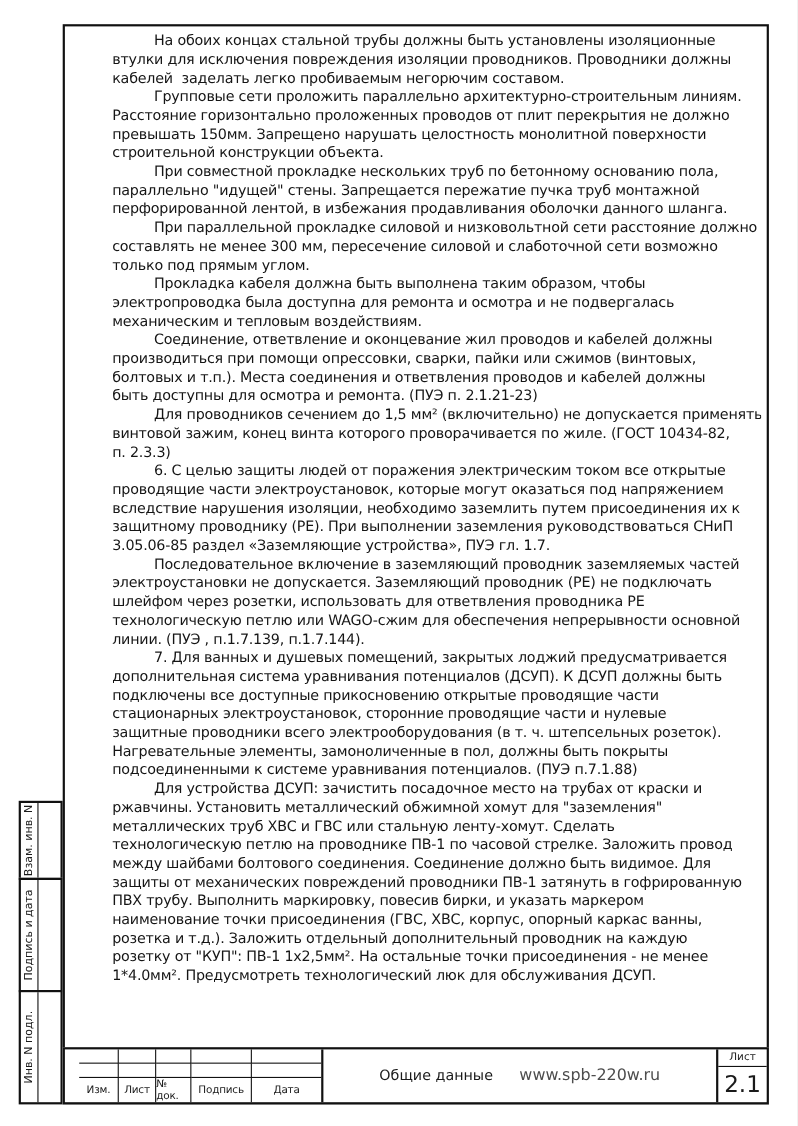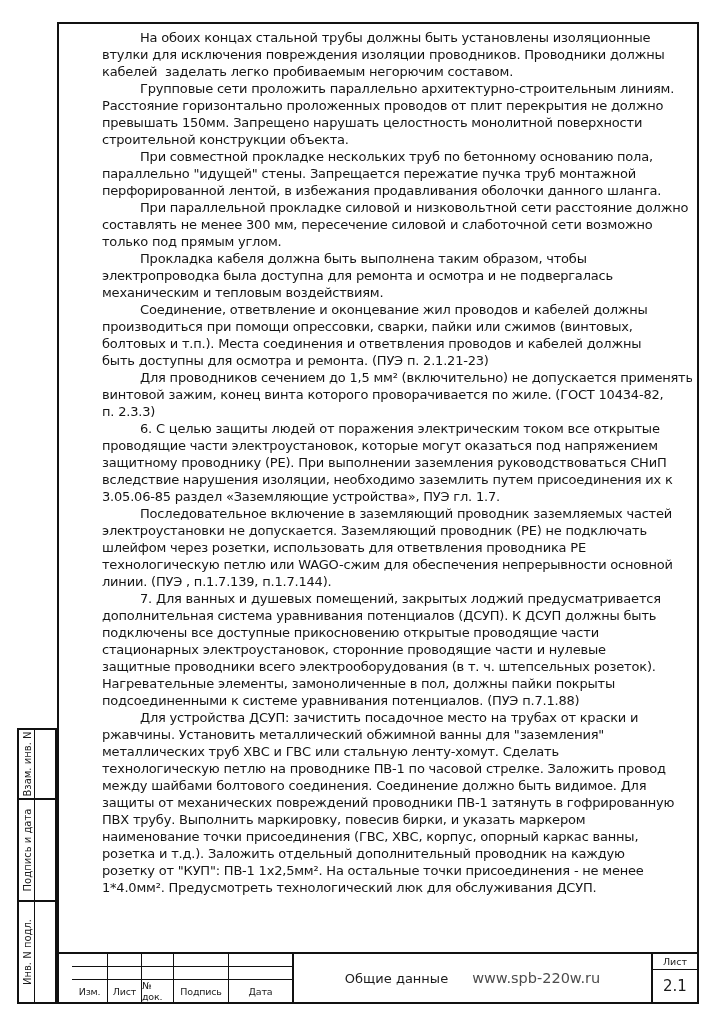--- a/index.html
+++ b/index.html
@@ -115,8 +115,8 @@
         <div class="para">
           <div class="line first">6. С целью защиты людей от поражения электрическим током все открытые</div>
           <div class="line">проводящие части электроустановок, которые могут оказаться под напряжением</div>
+          <div class="line">вследствие нарушения изоляции, необходимо заземлить путем присоединения их к</div>
           <div class="line">защитному проводнику (PE). При выполнении заземления руководствоваться СНиП</div>
-          <div class="line">вследствие нарушения изоляции, необходимо заземлить путем присоединения их к</div>
           <div class="line">3.05.06-85 раздел «Заземляющие устройства», ПУЭ гл. 1.7.</div>
         </div>
         <div class="para">

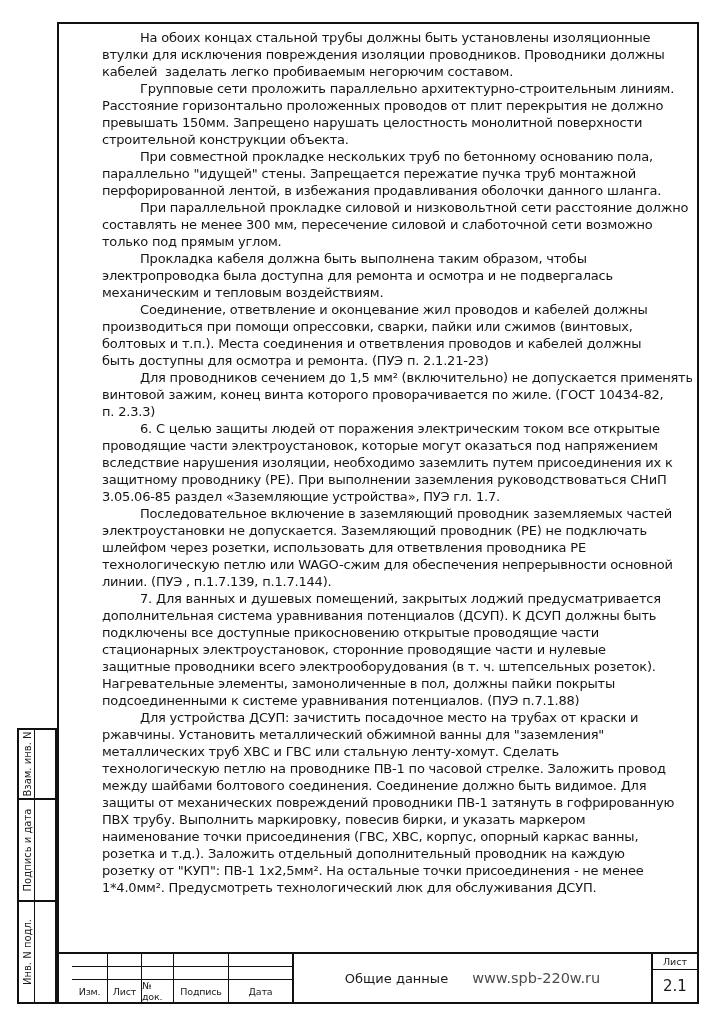--- a/index.html
+++ b/index.html
@@ -132,7 +132,7 @@
           <div class="line">подключены все доступные прикосновению открытые проводящие части</div>
           <div class="line">стационарных электроустановок, сторонние проводящие части и нулевые</div>
           <div class="line">защитные проводники всего электрооборудования (в т. ч. штепсельных розеток).</div>
-          <div class="line">Нагревательные элементы, замоноличенные в пол, должны пайки покрыты</div>
+          <div class="line">Нагревательные элементы, замоноличенные в пол, должны быть покрыты</div>
           <div class="line">подсоединенными к системе уравнивания потенциалов. (ПУЭ п.7.1.88)</div>
         </div>
         <div class="para">

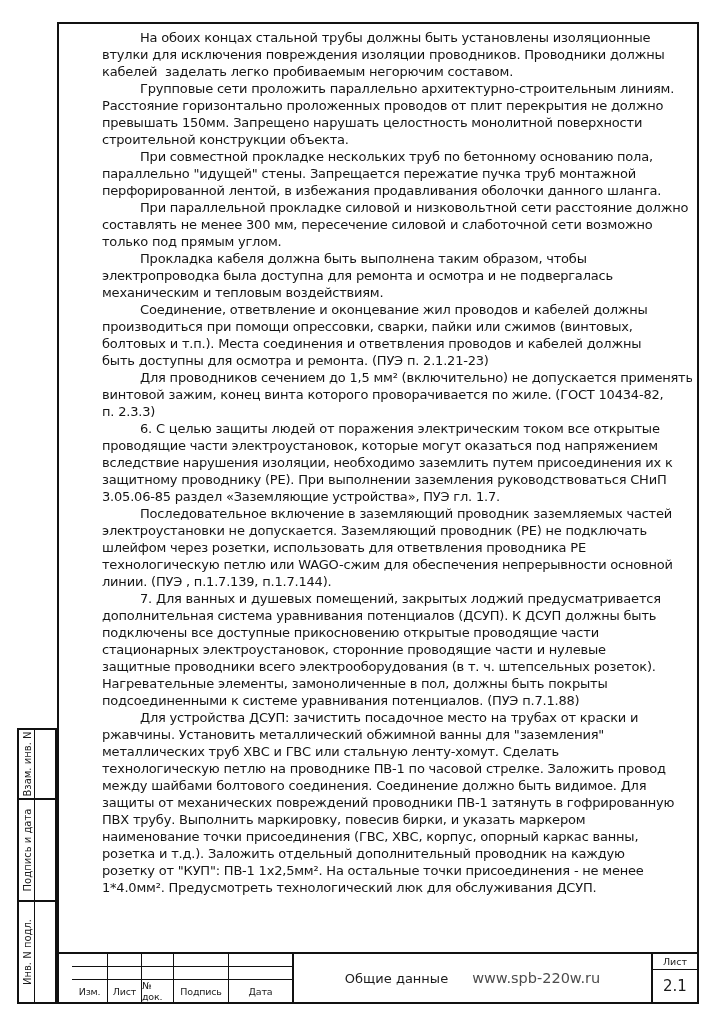--- a/index.html
+++ b/index.html
@@ -137,7 +137,7 @@
         </div>
         <div class="para">
           <div class="line first">Для устройства ДСУП: зачистить посадочное место на трубах от краски и</div>
-          <div class="line">ржавчины. Установить металлический обжимной ванны для "заземления"</div>
+          <div class="line">ржавчины. Установить металлический обжимной хомут для "заземления"</div>
           <div class="line">металлических труб ХВС и ГВС или стальную ленту-хомут. Сделать</div>
           <div class="line">технологическую петлю на проводнике ПВ-1 по часовой стрелке. Заложить провод</div>
           <div class="line">между шайбами болтового соединения. Соединение должно быть видимое. Для</div>

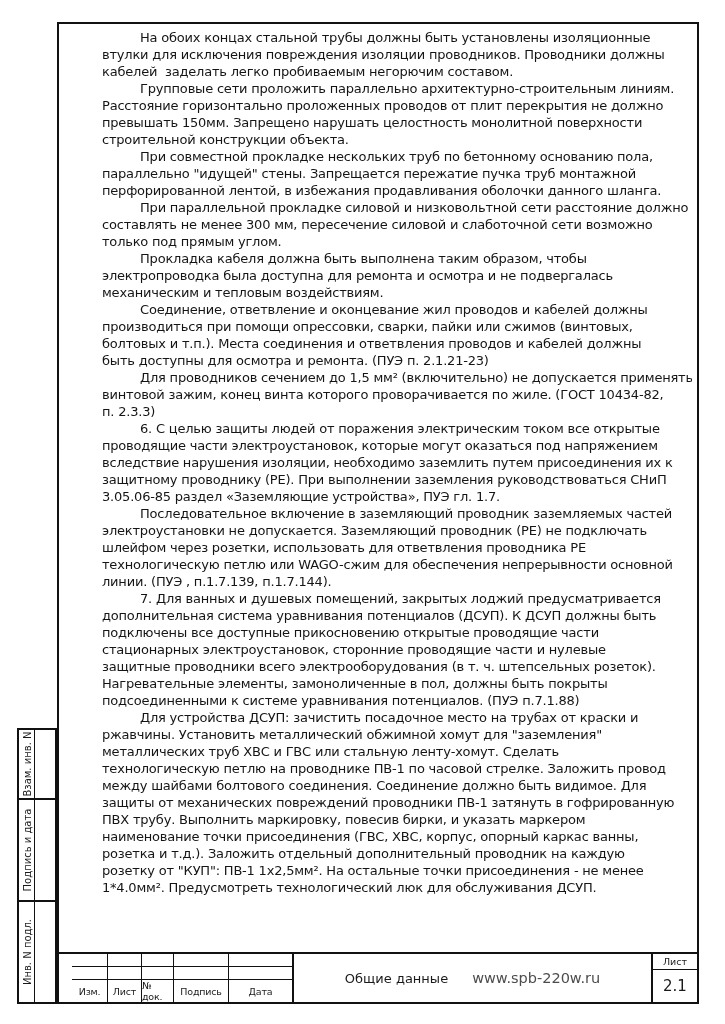--- a/index.html
+++ b/index.html
@@ -65,7 +65,7 @@
   }
   .tb-sheet-number {
     flex:1; display:flex; align-items:center; justify-content:center;
-    font-size:15px;
+    font-size:21px;
   }
 </style>
 </head>

